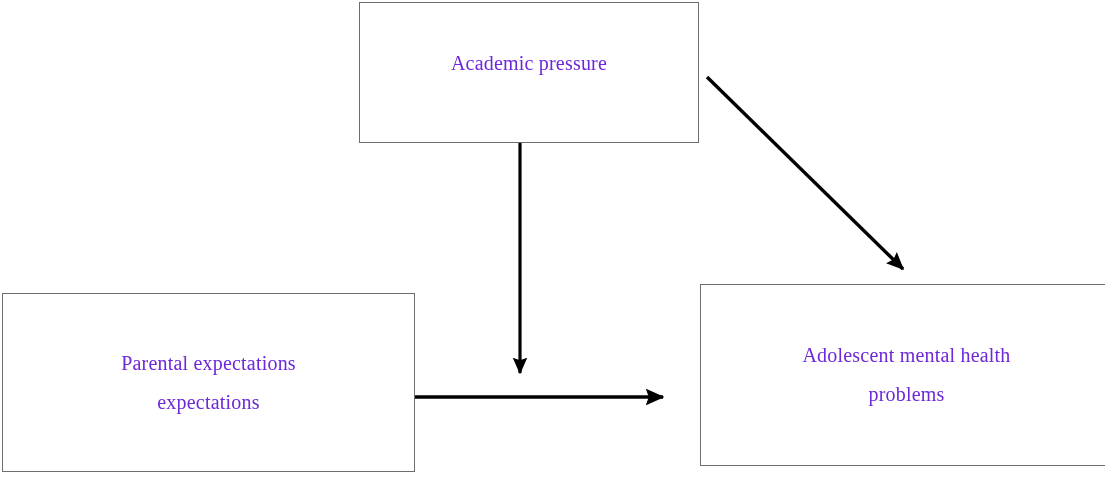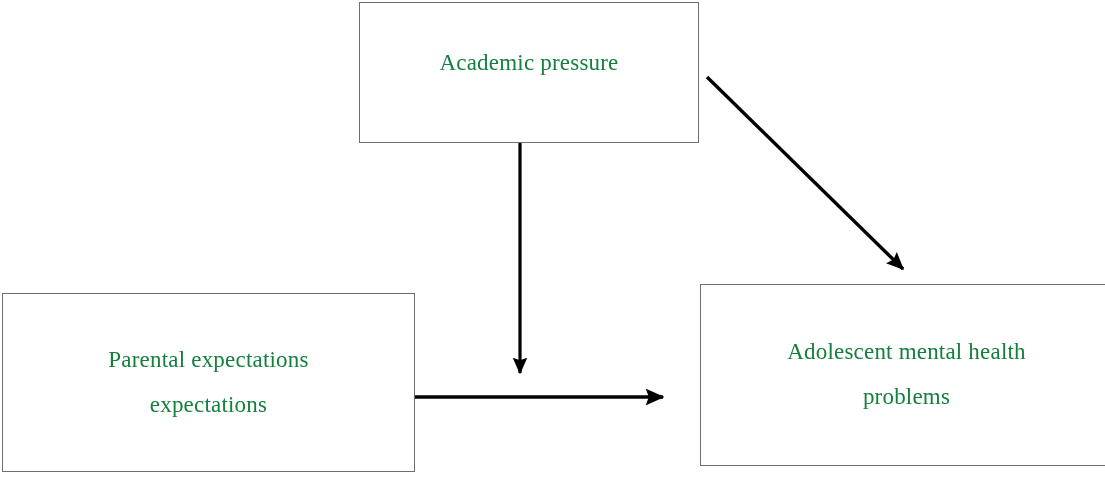--- a/index.html
+++ b/index.html
@@ -27,8 +27,8 @@
     text-align: center;
   }
   .node-label {
-    color: #15803d;
-    font-size: 23px;
+    color: #6d28d9;
+    font-size: 20px;
     line-height: 1.95;
     letter-spacing: 0.2px;
     white-space: pre-line;

